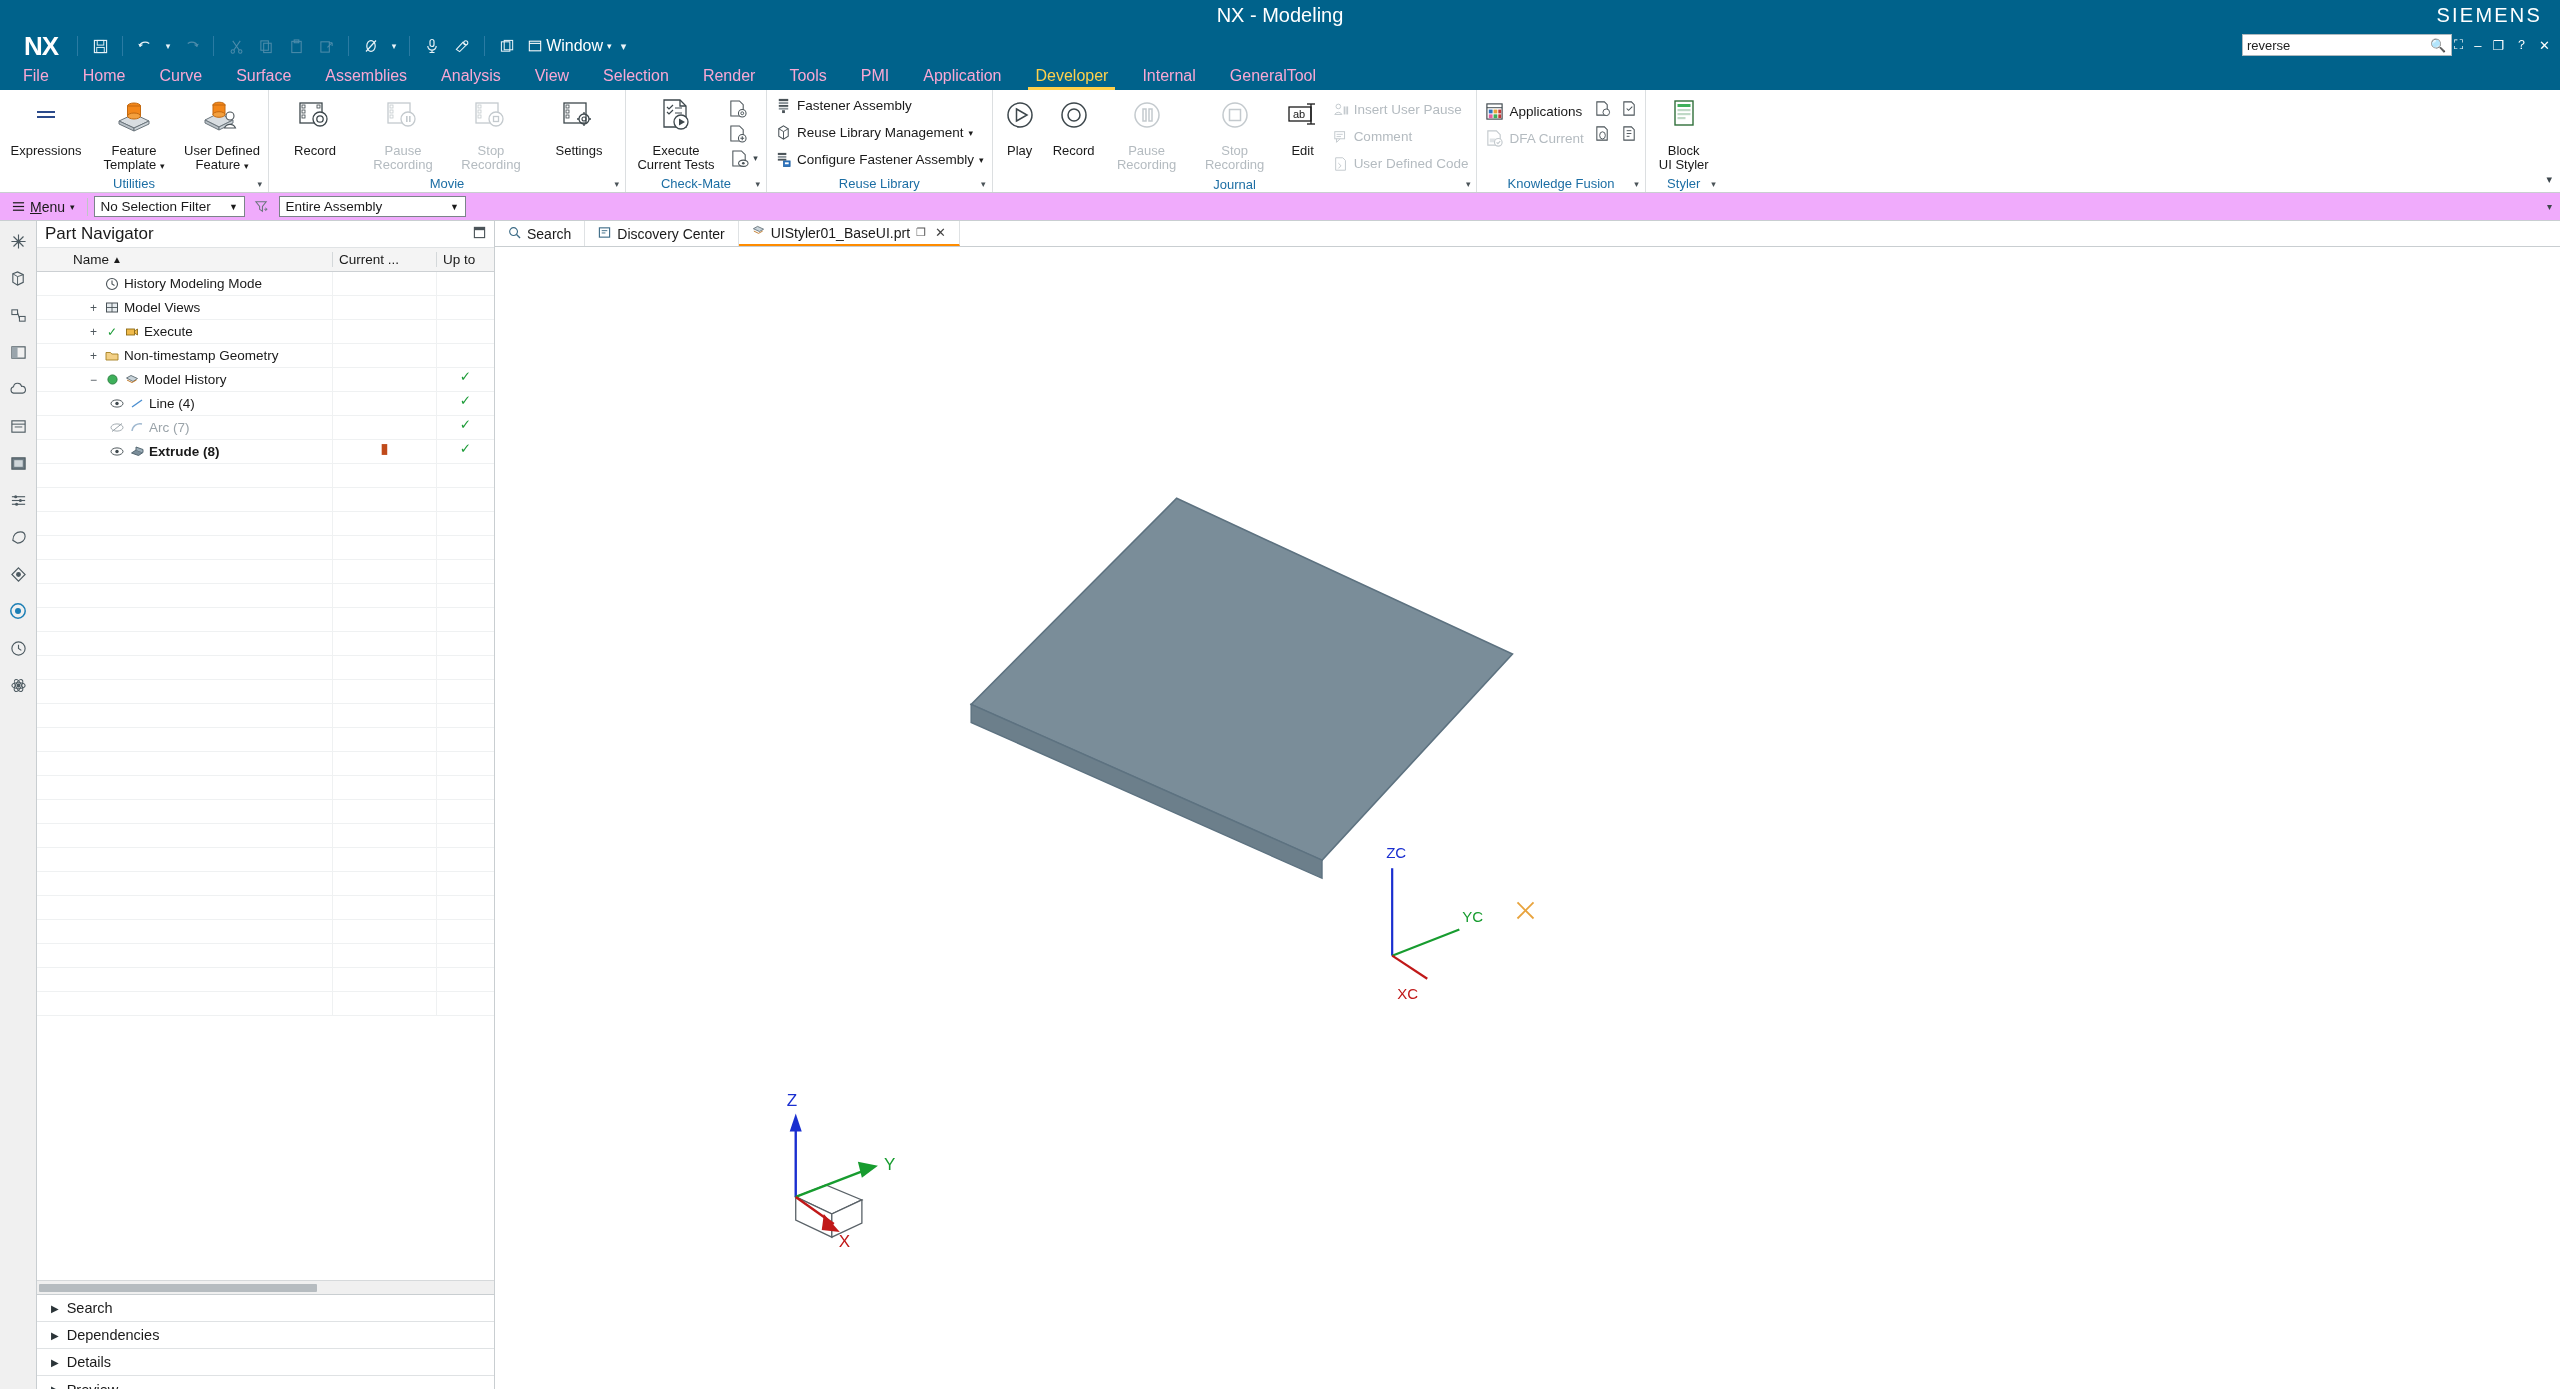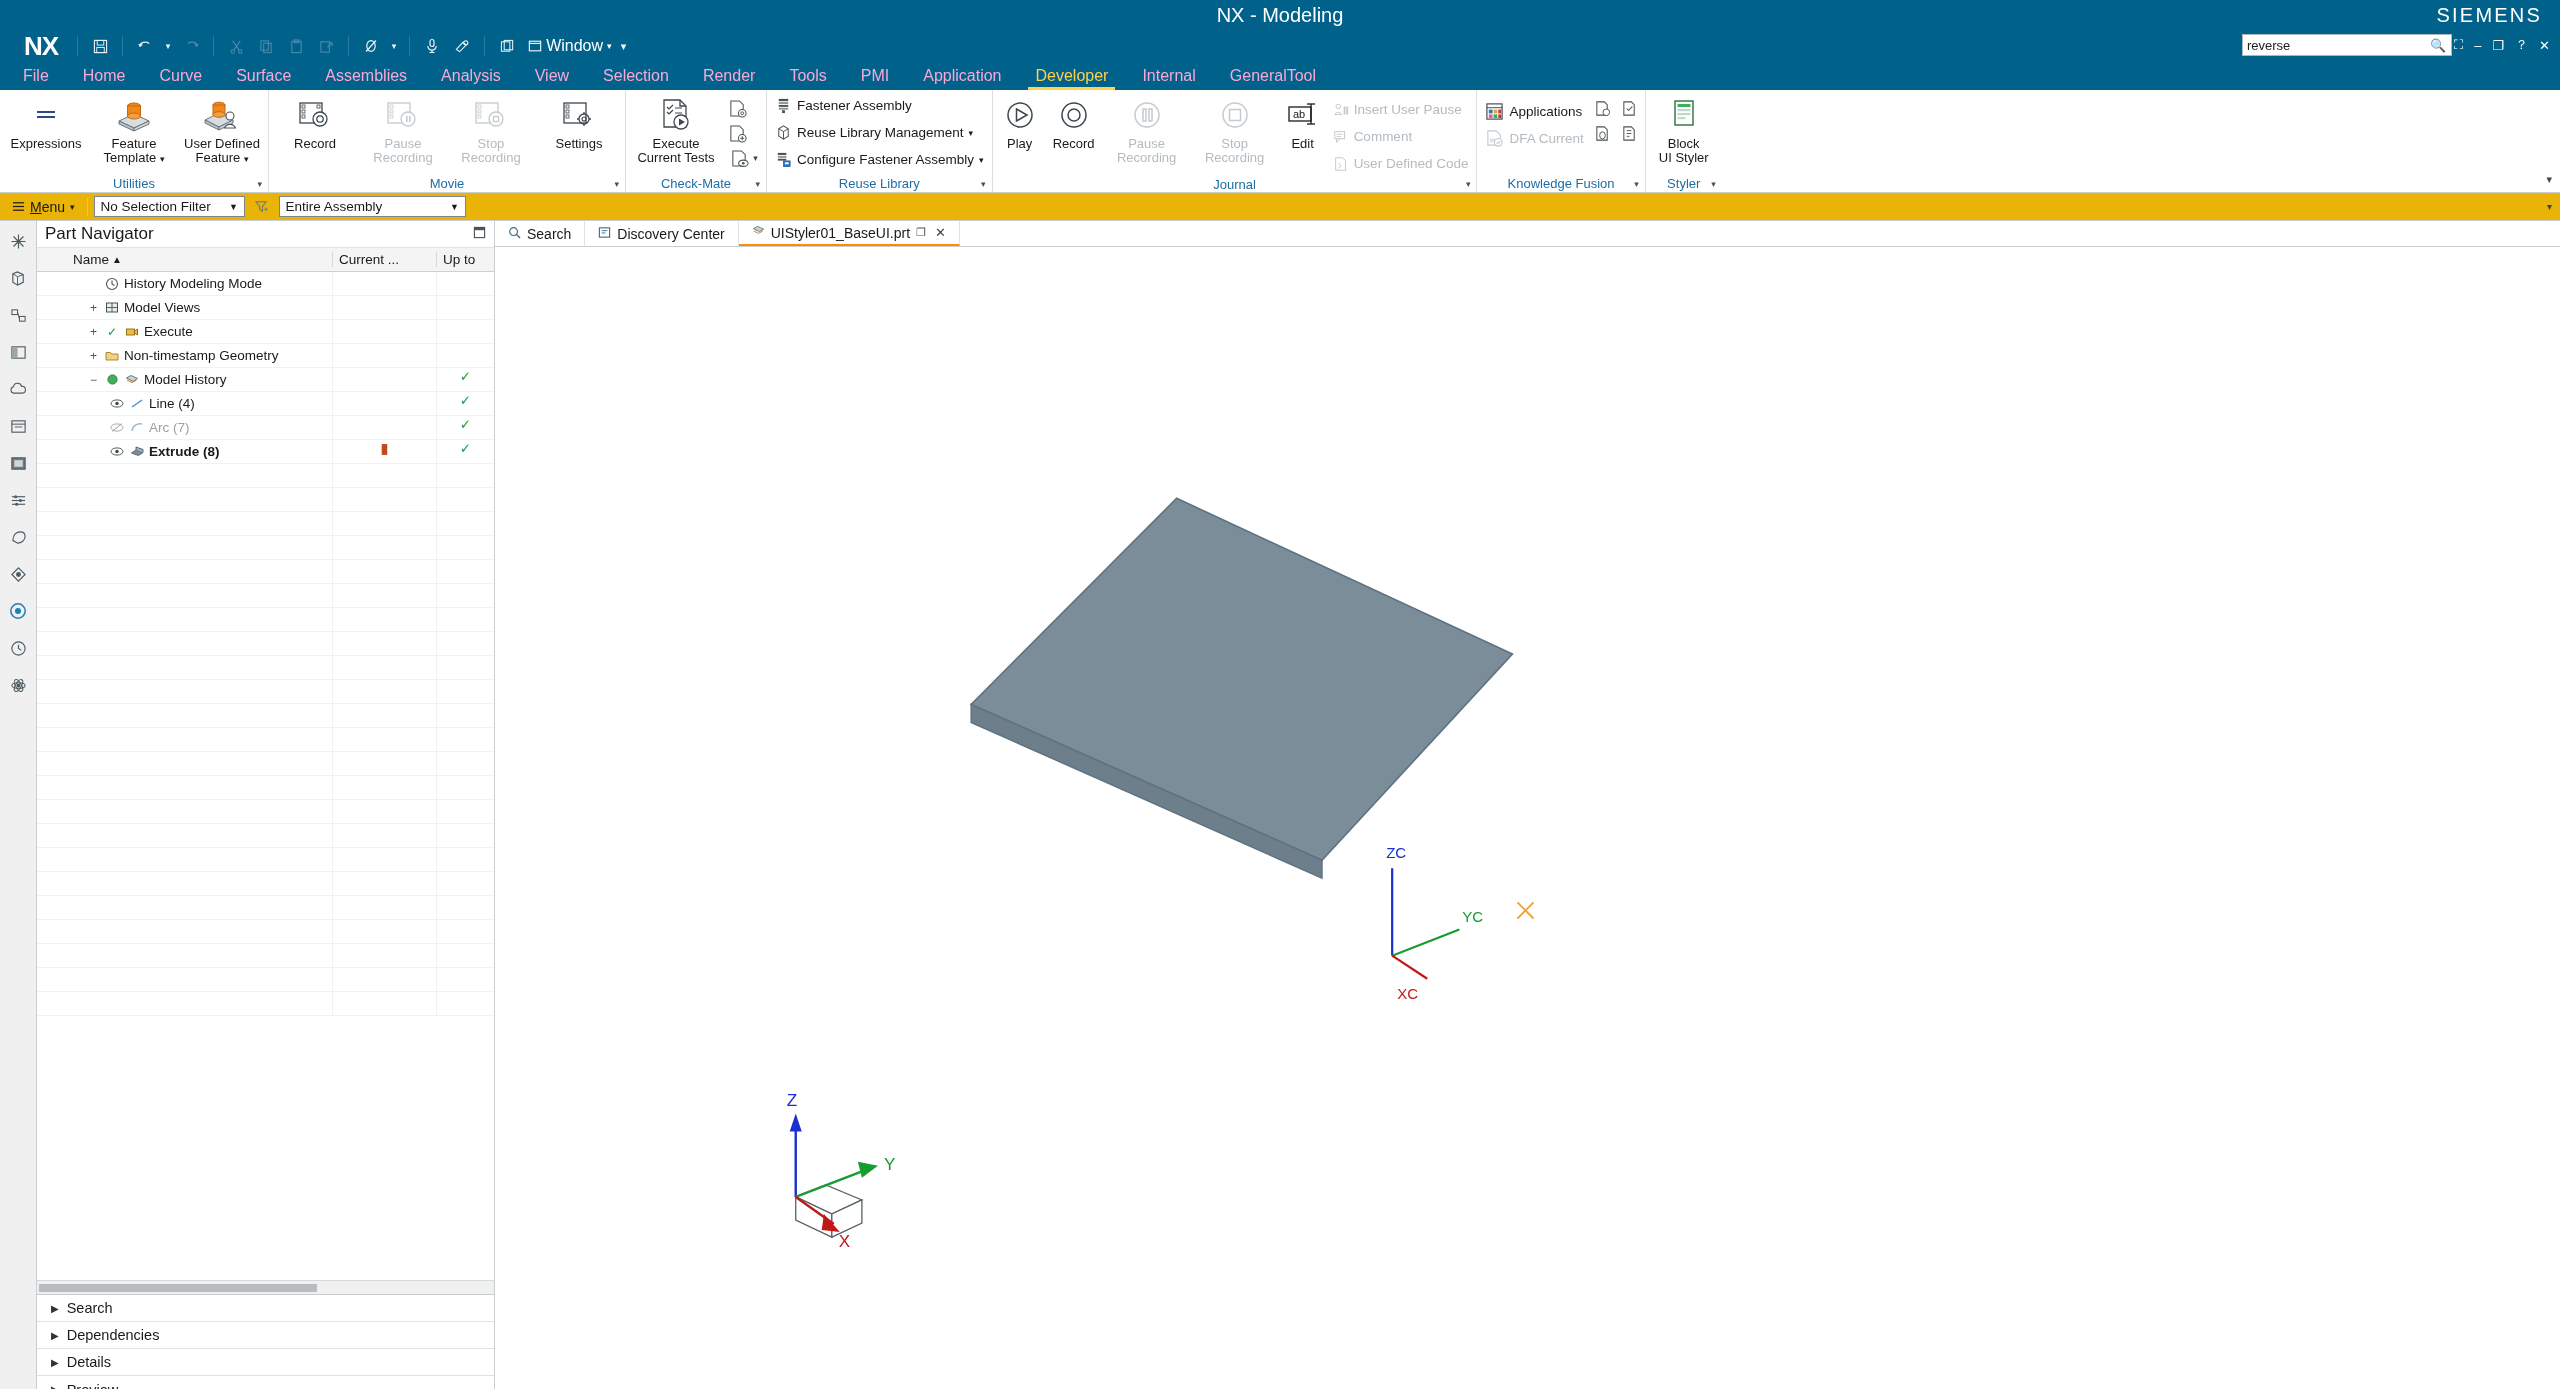--- a/index.html
+++ b/index.html
@@ -103,7 +103,7 @@
     padding: 2px 2px 0; text-align: center;
   }
   .bigbtn .lbl {
-    font-size: 13px; color: #1a1a1a; line-height: 14px; margin-top: 3px;
+    font-size: 13px; color: #1a1a1a; line-height: 14px; margin-top: 10px;
   }
   .bigbtn.disabled .lbl { color: #b4bbc0; }
   .bigbtn .ico { height: 38px; display: flex; align-items: center; justify-content: center; }

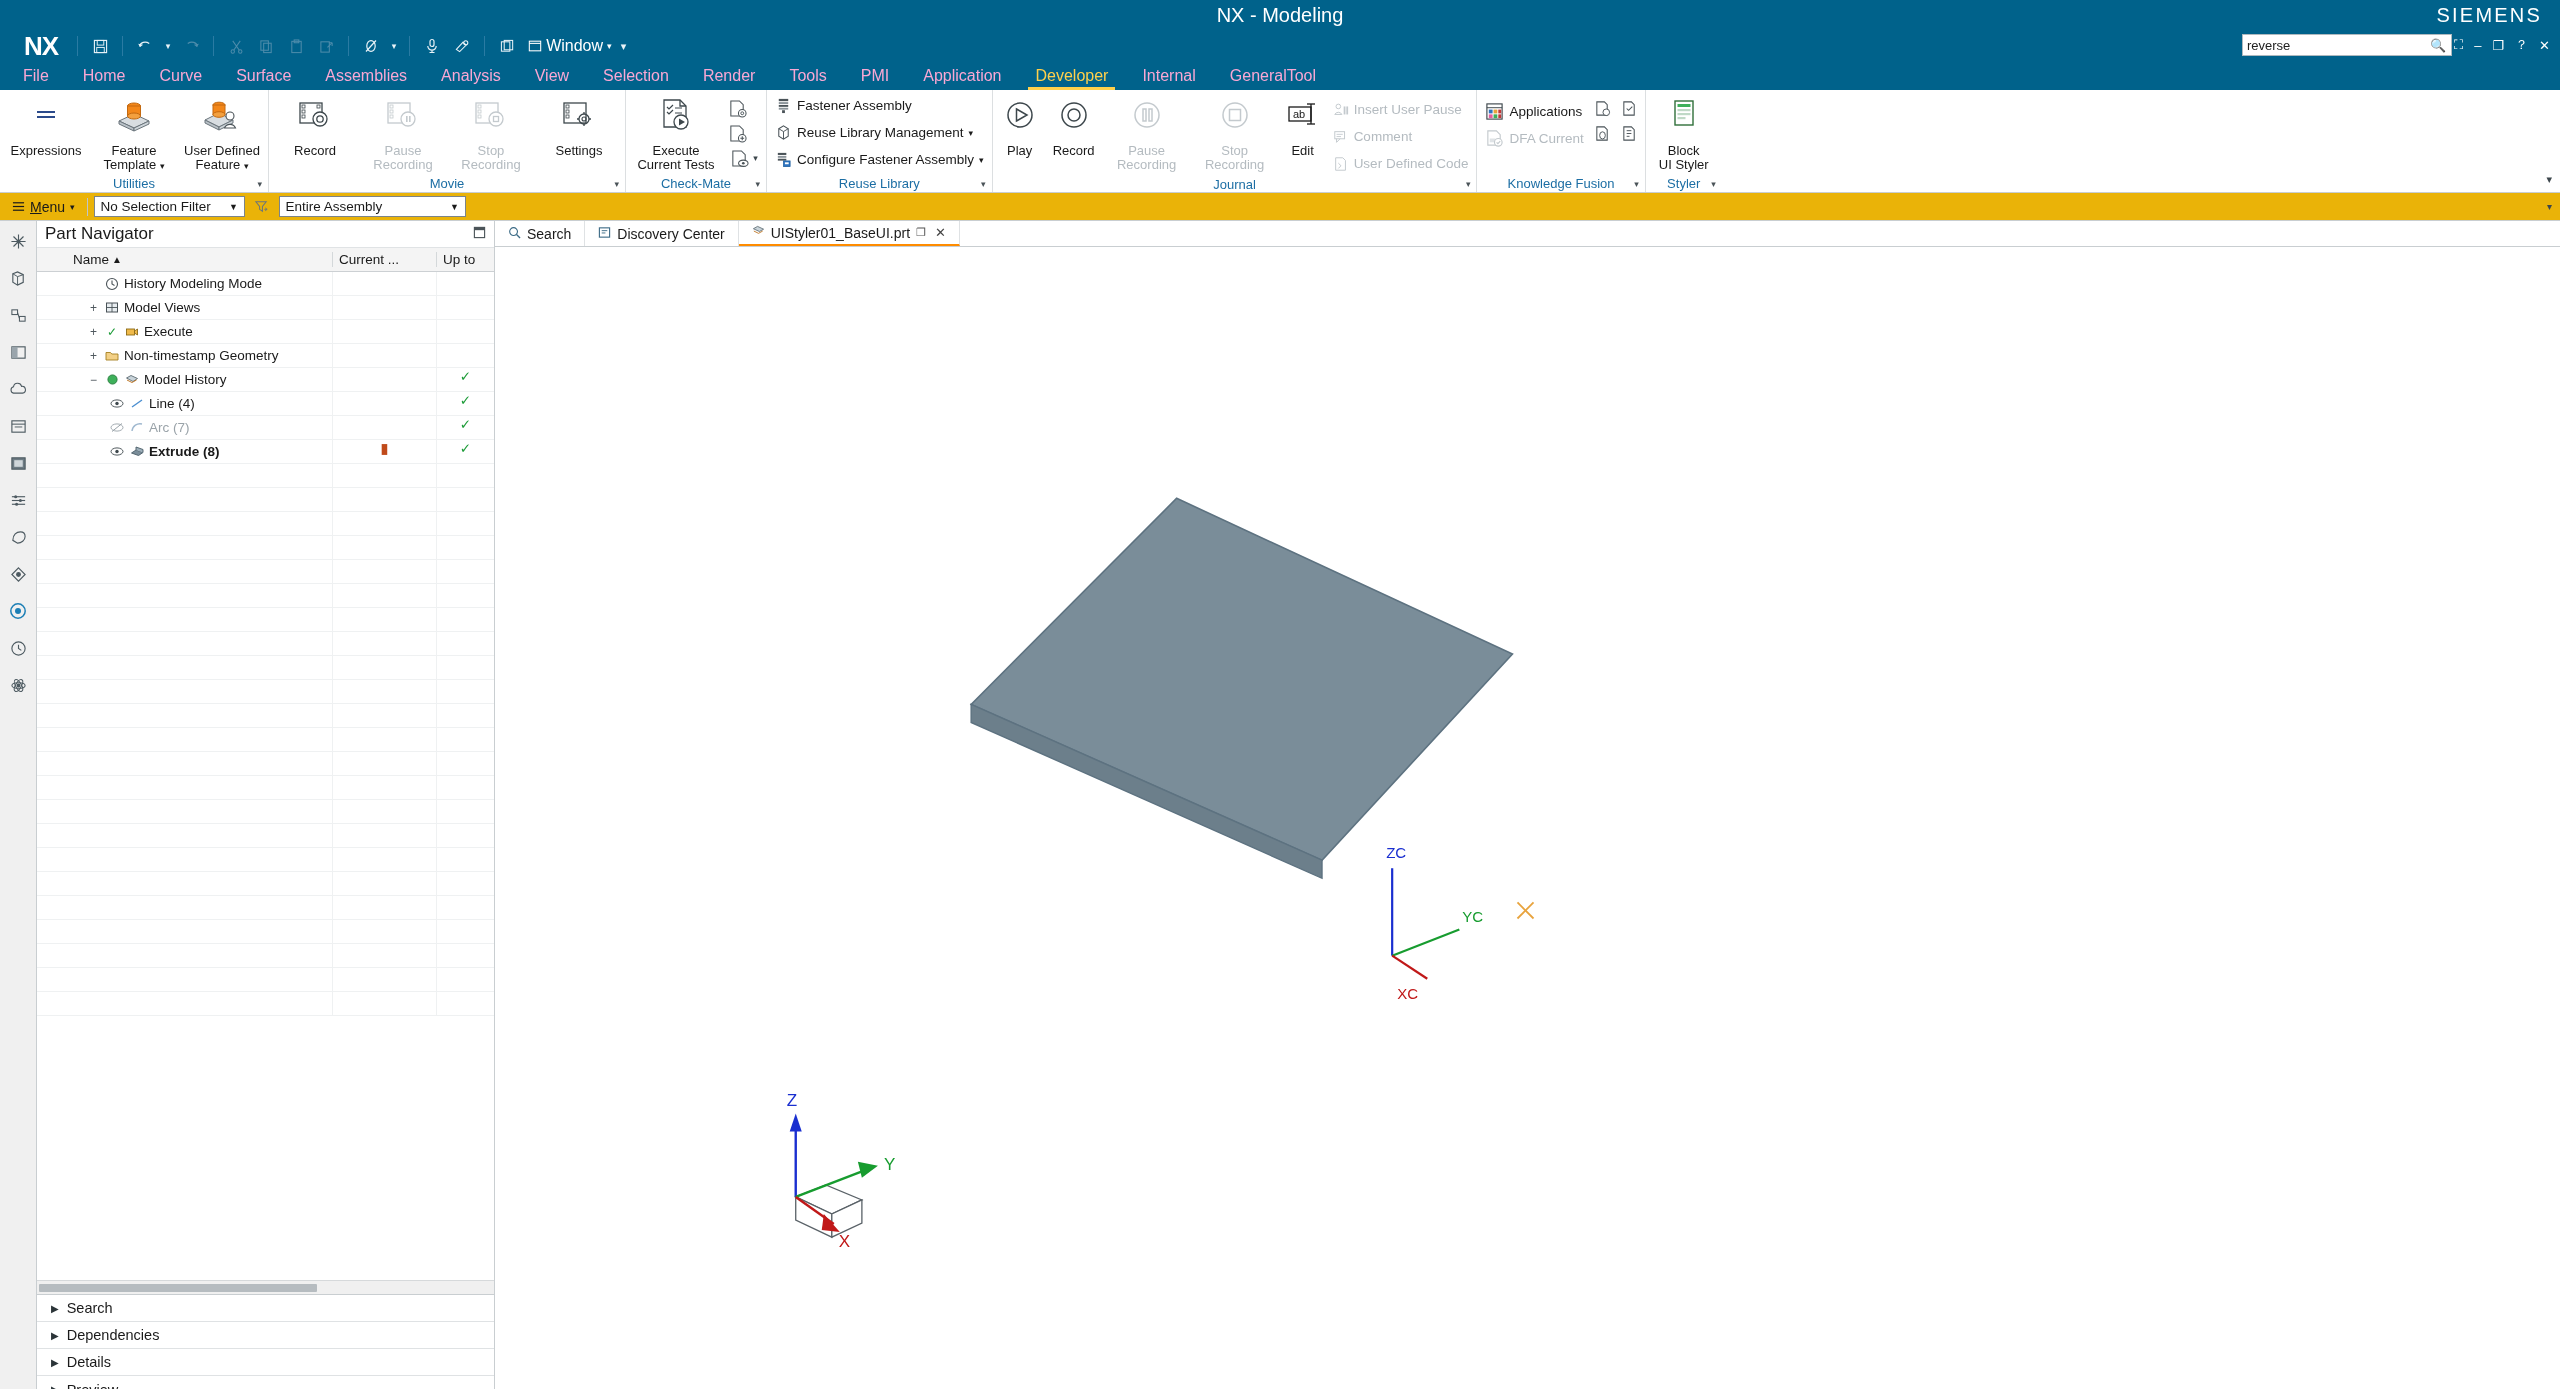--- a/index.html
+++ b/index.html
@@ -120,7 +120,7 @@
 
   
   .selbar {
-    height: 28px; background: #eab308; border-bottom: 1px solid #c9ced1;
+    height: 28px; background: #f0abfc; border-bottom: 1px solid #c9ced1;
     display: flex; align-items: center; gap: 6px; padding: 0 6px; position: relative;
   }
   .menu-btn { display: flex; align-items: center; gap: 5px; font-size: 14px; color: #1a1a1a; padding: 0 6px; }

